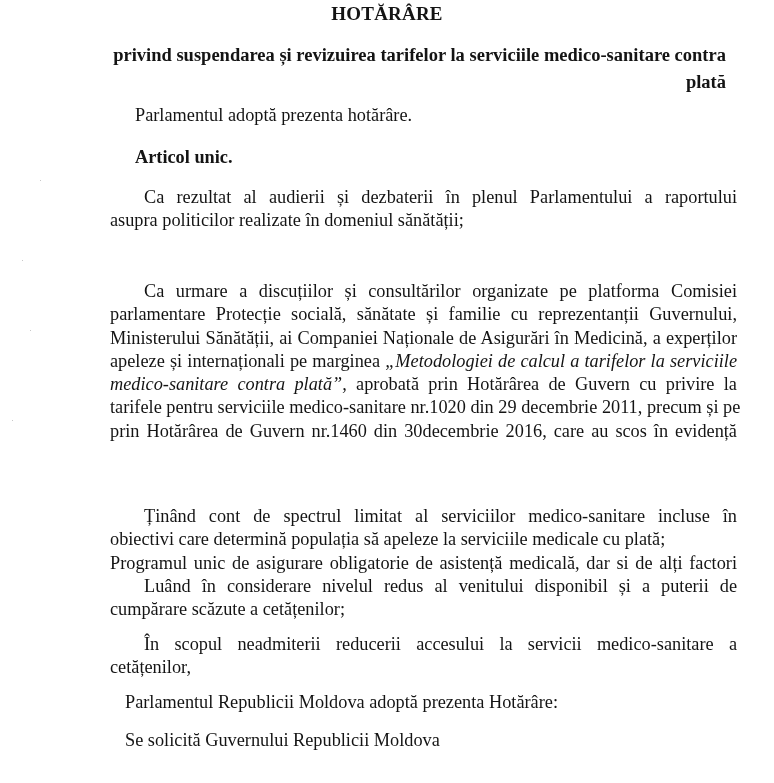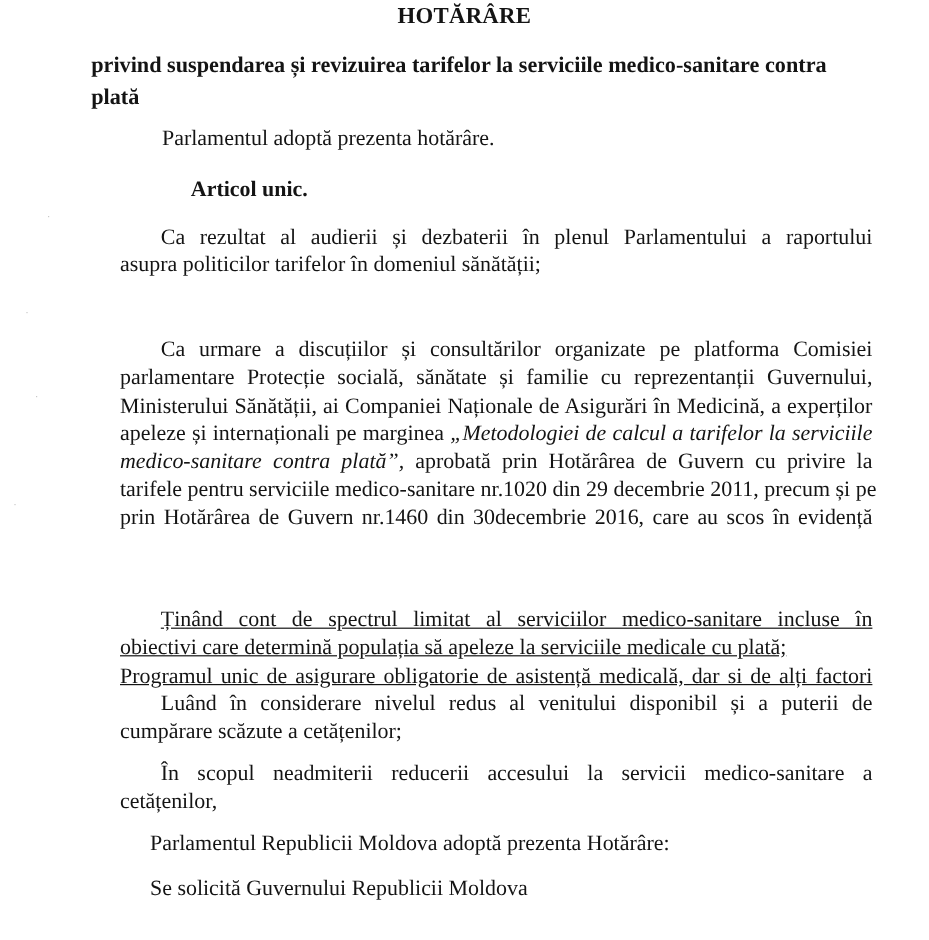--- a/index.html
+++ b/index.html
@@ -40,7 +40,7 @@
       left: 76px;
       width: 650px;
       top: 42px;
-      text-align: left;
+      text-align: right;
       font-weight: bold;
       font-size: 18.5px;
       line-height: 27px;

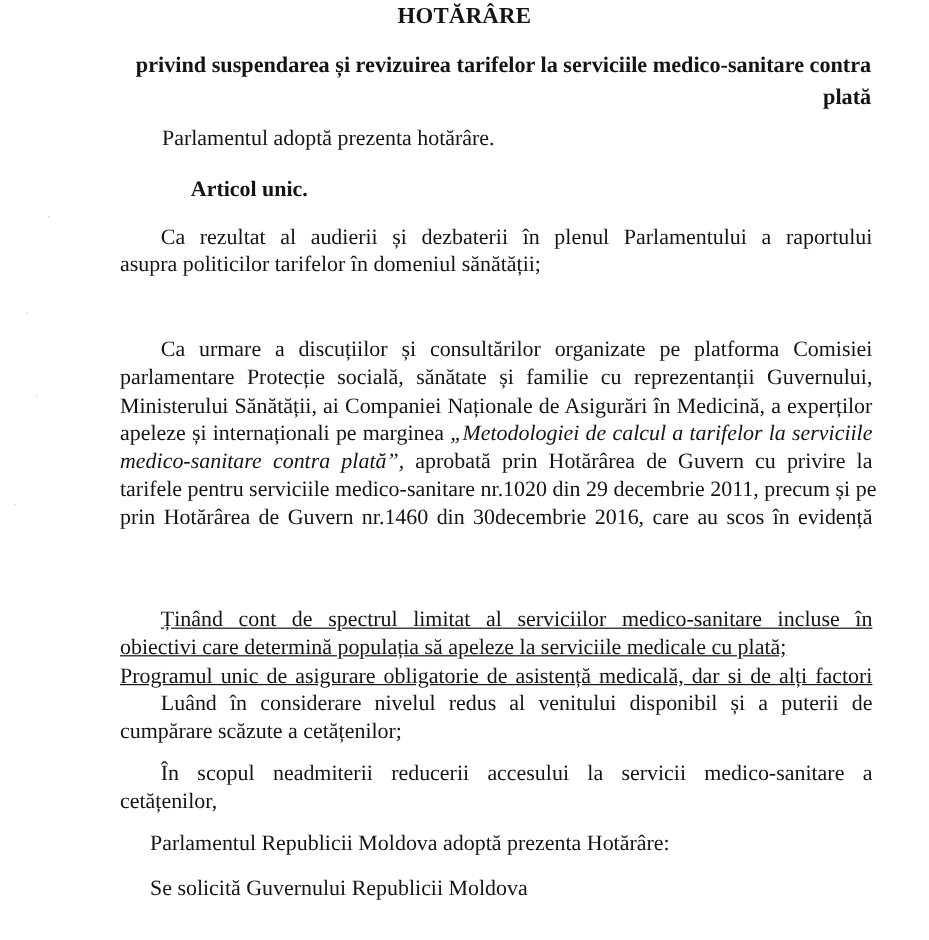--- a/index.html
+++ b/index.html
@@ -66,7 +66,7 @@
       width: 590px;
       text-indent: 0;
     }
-    .bold { font-weight: bold; margin-left: 24px; }
+    .bold { font-weight: bold; }
     .italic { font-style: italic; }
     .p .line {
       display: block;

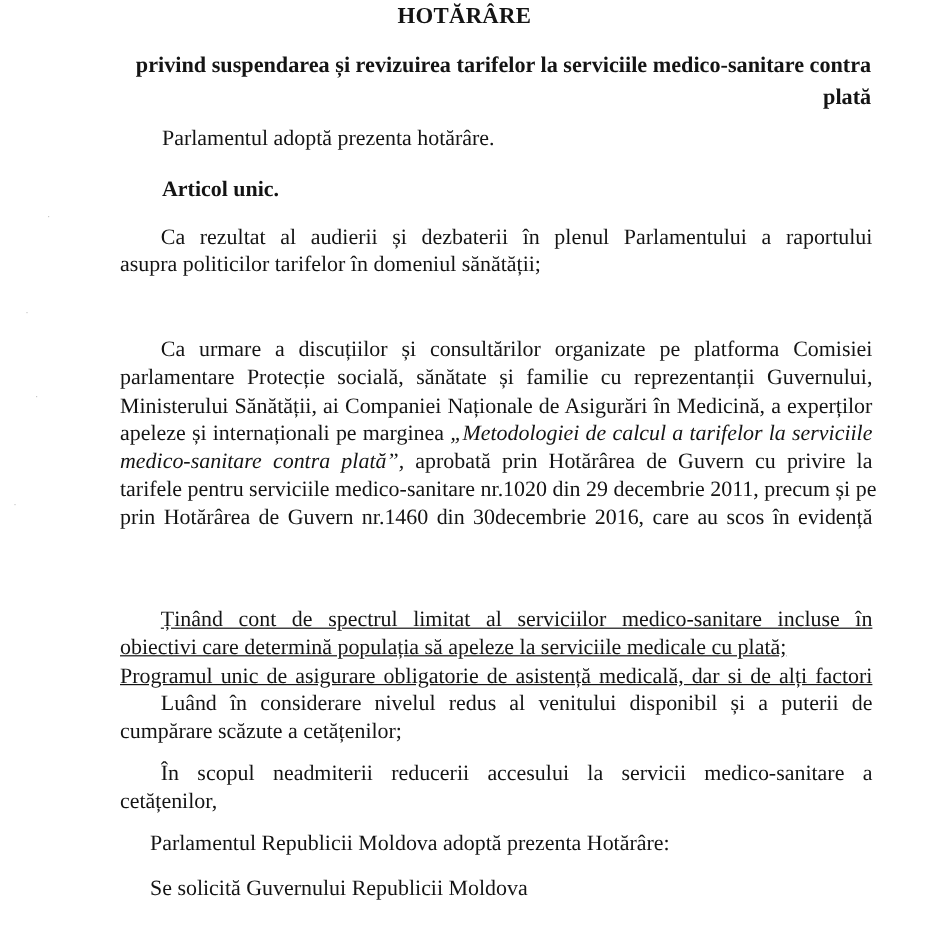--- a/index.html
+++ b/index.html
@@ -55,7 +55,7 @@
     }
     .p {
       position: absolute;
-      left: 2px;
+      left: 12px;
       width: 627px;
       text-align: justify;
       text-indent: 34px;

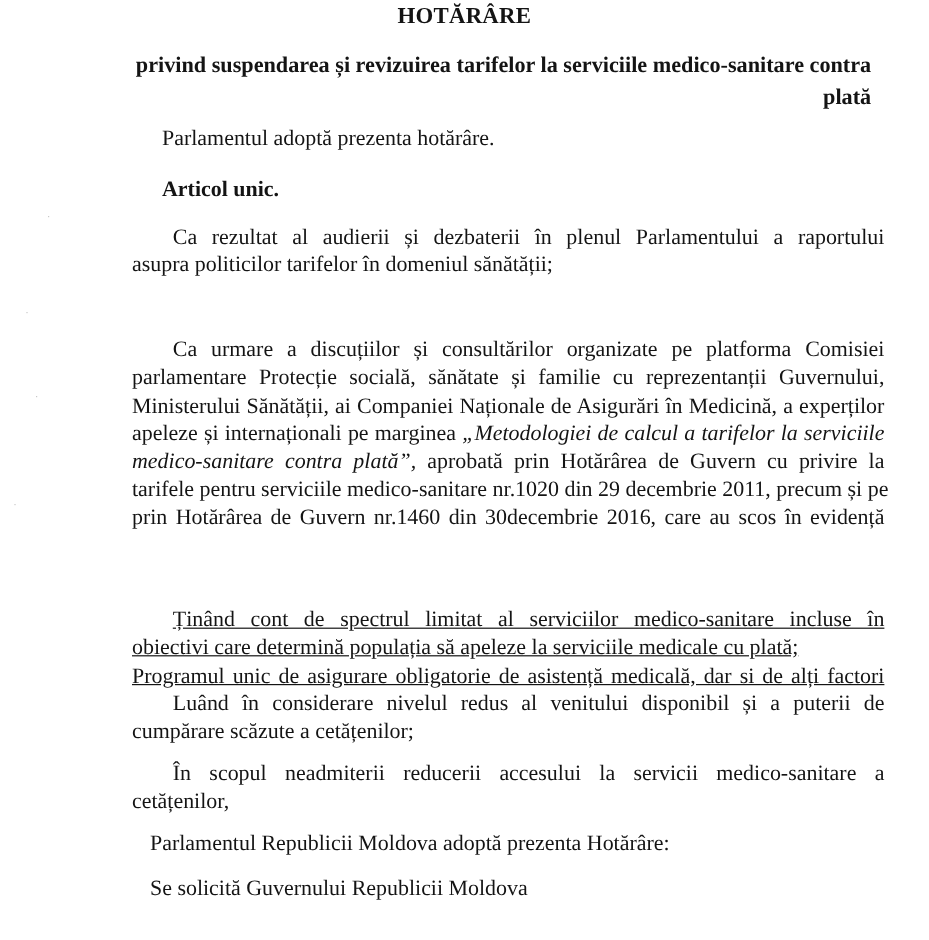--- a/index.html
+++ b/index.html
@@ -105,7 +105,7 @@
 
     <div class="p" style="top:186px;">
       <span class="line first">Ca rezultat al audierii și dezbaterii în plenul Parlamentului a raportului</span>
-      <span class="line last">asupra politicilor tarifelor  în domeniul sănătății;</span>
+      <span class="line last">asupra politicilor realizate  în domeniul sănătății;</span>
     </div>
 
     <div class="p" style="top:280px;">

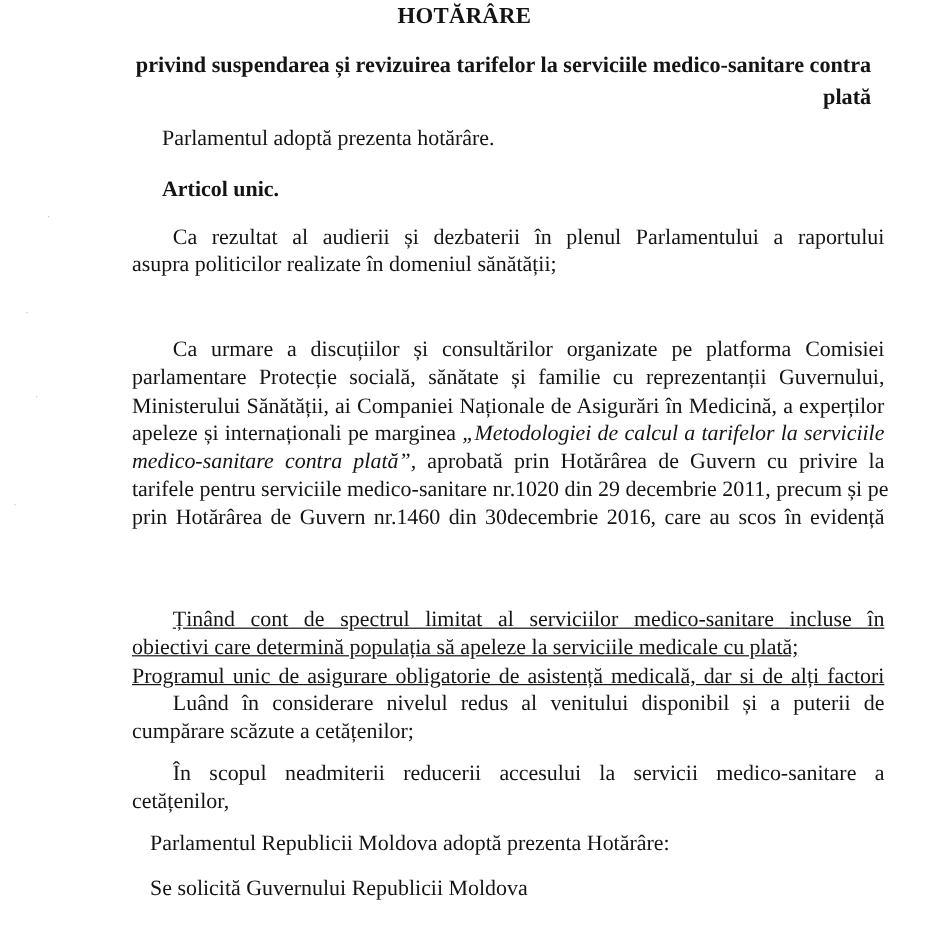--- a/index.html
+++ b/index.html
@@ -118,7 +118,7 @@
       <span class="line">prin  Hotărârea de Guvern nr.1460 din 30decembrie 2016, care au scos în evidență</span>
     </div>
 
-    <div class="p" style="top:505px;text-decoration:underline;">
+    <div class="p" style="top:505px;">
       <span class="line first">Ținând cont de spectrul  limitat al  serviciilor  medico-sanitare incluse în</span>
       <span class="line last">obiectivi care determină populația să apeleze la serviciile medicale cu plată;</span>
       <span class="line">Programul unic de asigurare obligatorie de asistență medicală, dar si de alți factori</span>

